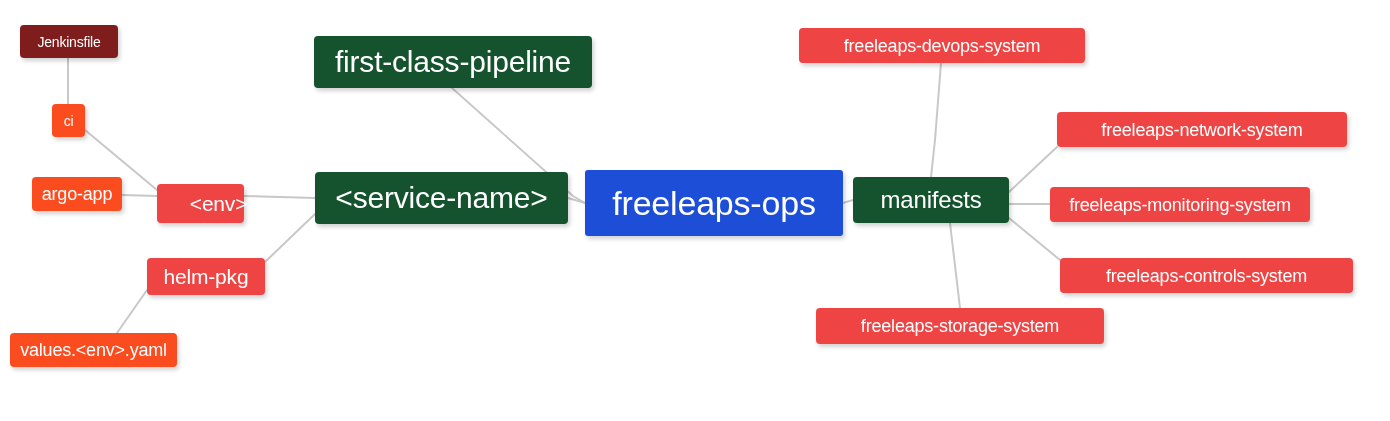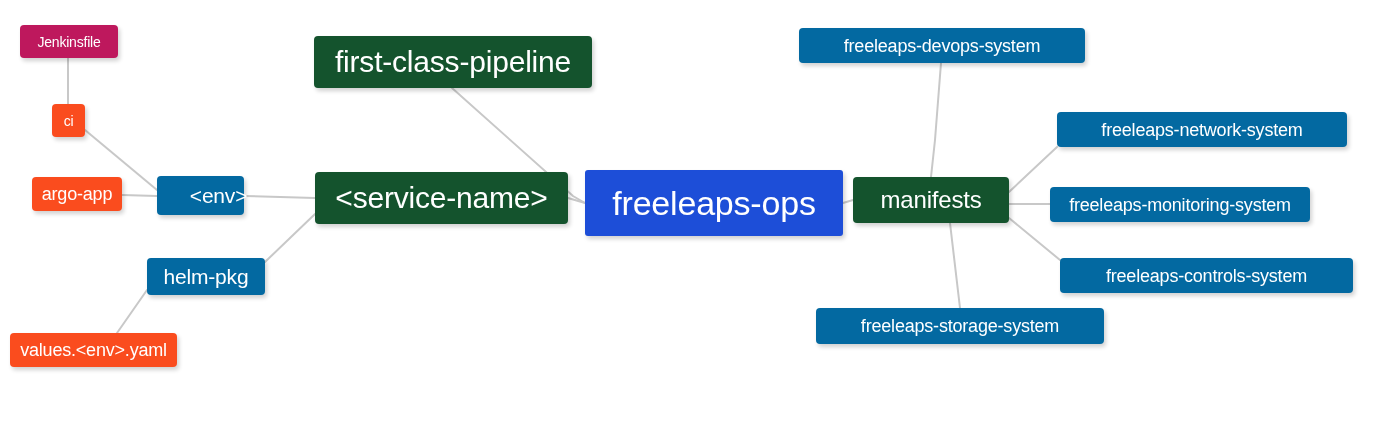--- a/index.html
+++ b/index.html
@@ -45,7 +45,7 @@
   }
   .node.blue   { background: #14532d; }
   .node.green  { background: #0369a1; }
-  .node.orange { background: #be185d; }
+  .node.orange { background: #7f1d1d; }
   .node.red    { background: #fa4c1e; }
 
   .size-xl { font-size: 34px; }

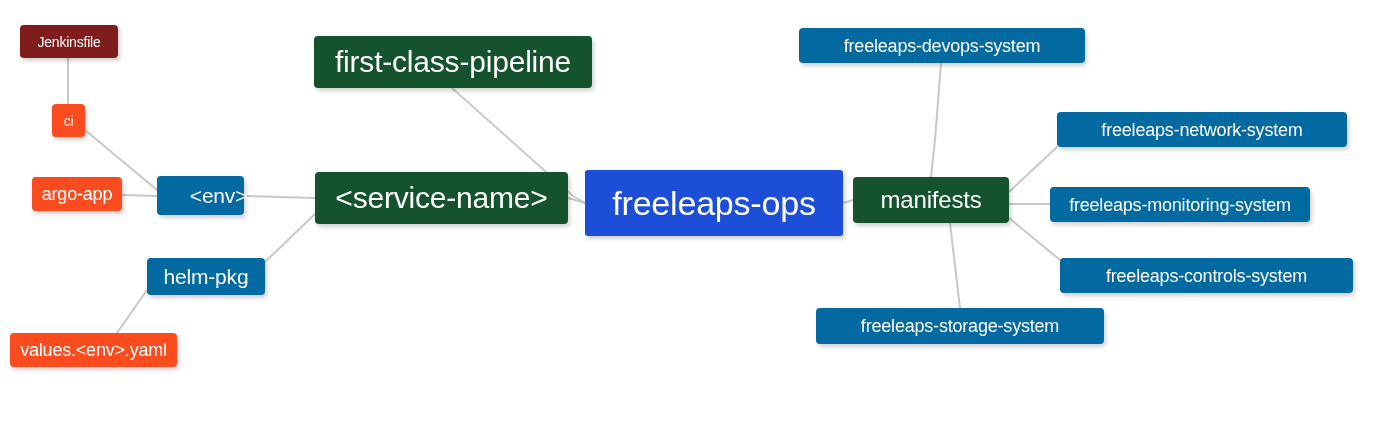--- a/index.html
+++ b/index.html
@@ -44,7 +44,7 @@
     border-radius: 3px;
   }
   .node.blue   { background: #14532d; }
-  .node.green  { background: #0369a1; }
+  .node.green  { background: #ef4444; }
   .node.orange { background: #7f1d1d; }
   .node.red    { background: #fa4c1e; }
 

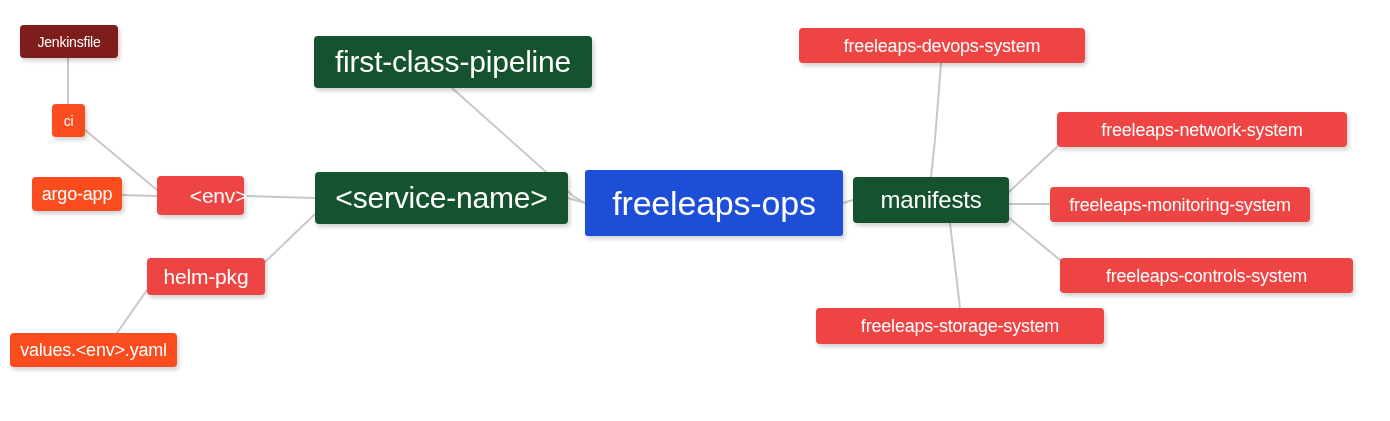--- a/index.html
+++ b/index.html
@@ -80,7 +80,7 @@
       <div class="node blue size-lg" style="left: 314px; top: 36px; width: 278px; height: 52px;">first-class-pipeline</div>
       <div class="node blue size-lg" style="left: 315px; top: 172px; width: 253px; height: 52px;">&lt;service-name&gt;</div>
       <div class="node blue size-md" style="left: 853px; top: 177px; width: 156px; height: 46px;">manifests</div>
-      <div class="node green size-sm" style="left: 157px; top: 176px; width: 87px; height: 39px; padding-left: 36px;">&lt;env&gt;</div>
+      <div class="node green size-sm" style="left: 157px; top: 184px; width: 87px; height: 39px; padding-left: 36px;">&lt;env&gt;</div>
       <div class="node green size-sm" style="left: 147px; top: 258px; width: 118px; height: 37px;">helm-pkg</div>
       <div class="node red size-xxs" style="left: 52px; top: 104px; width: 33px; height: 33px;">ci</div>
       <div class="node orange size-xxs" style="left: 20px; top: 25px; width: 98px; height: 33px;">Jenkinsfile</div>

